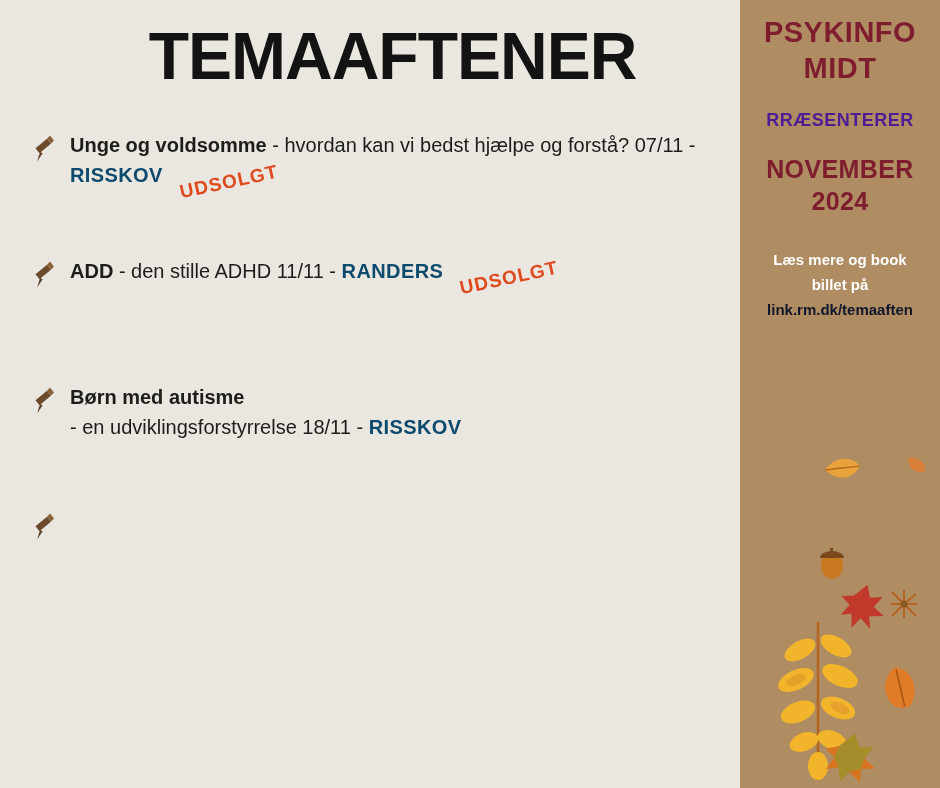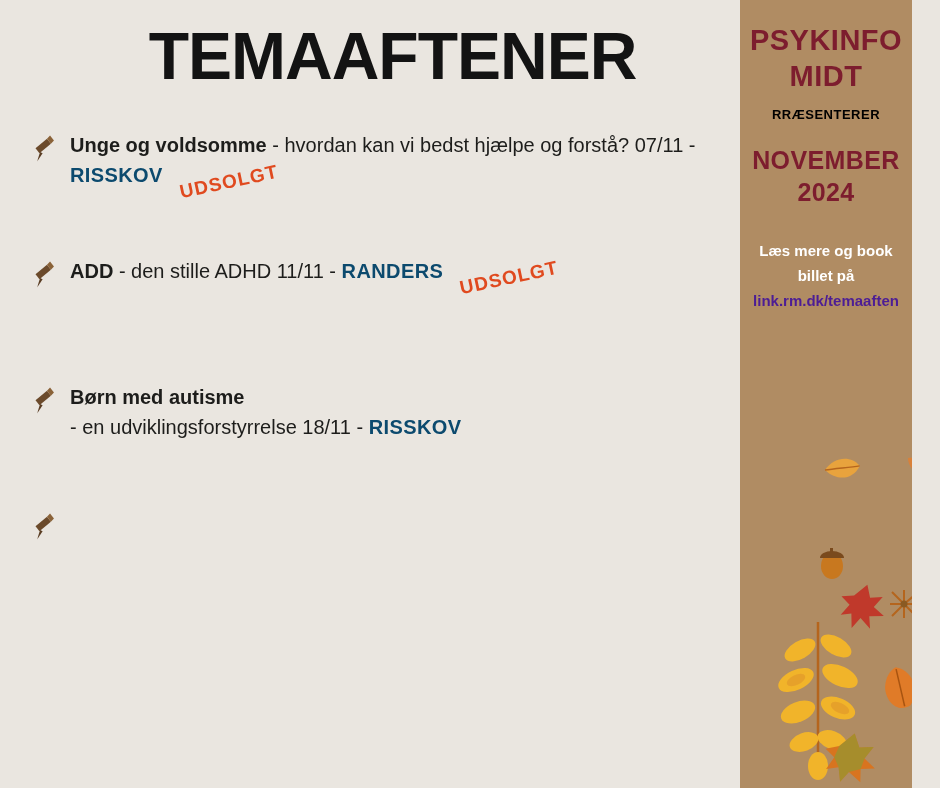--- a/index.html
+++ b/index.html
@@ -71,12 +71,12 @@
   }
   
   .right {
-    width: 172px;
+    width: 200px;
     height: 788px;
     background: #b08c63;
     position: relative;
     text-align: center;
-    padding-top: 22px;
+    padding-top: 14px;
     overflow: hidden;
   }
   .brand {

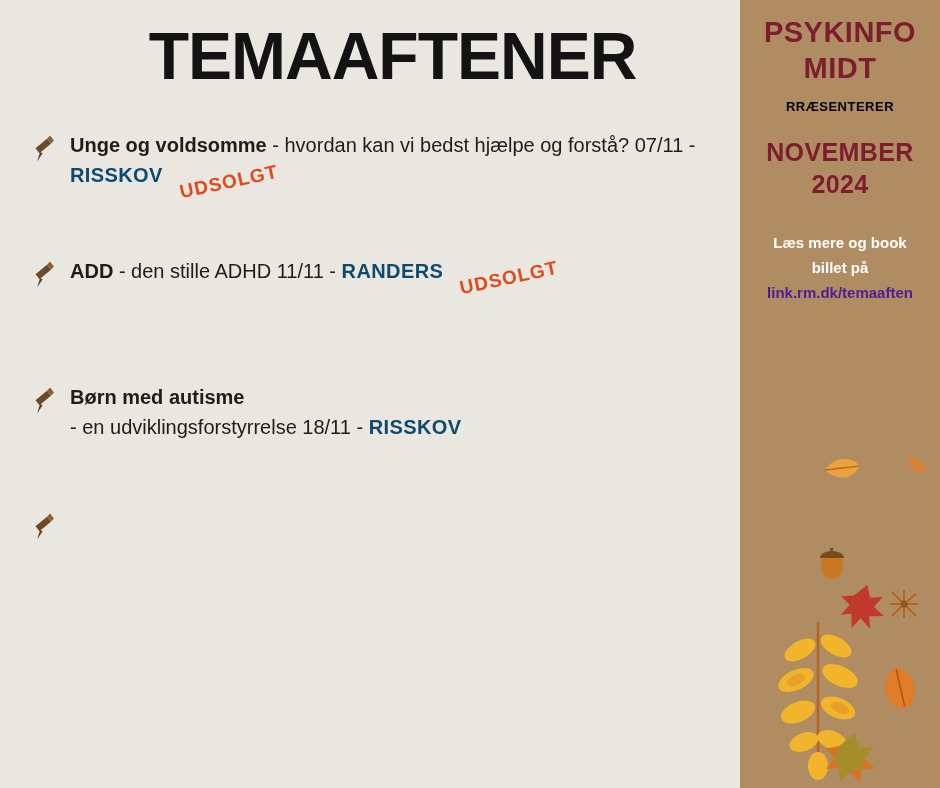--- a/index.html
+++ b/index.html
@@ -87,10 +87,10 @@
     letter-spacing: 0.5px;
   }
   .presents {
-    margin-top: 13px;
-    color: #000000;
-    font-weight: bold;
-    font-size: 13px;
+    margin-top: 24px;
+    color: #4c1d95;
+    font-weight: bold;
+    font-size: 18px;
     letter-spacing: 0.5px;
   }
   .month {

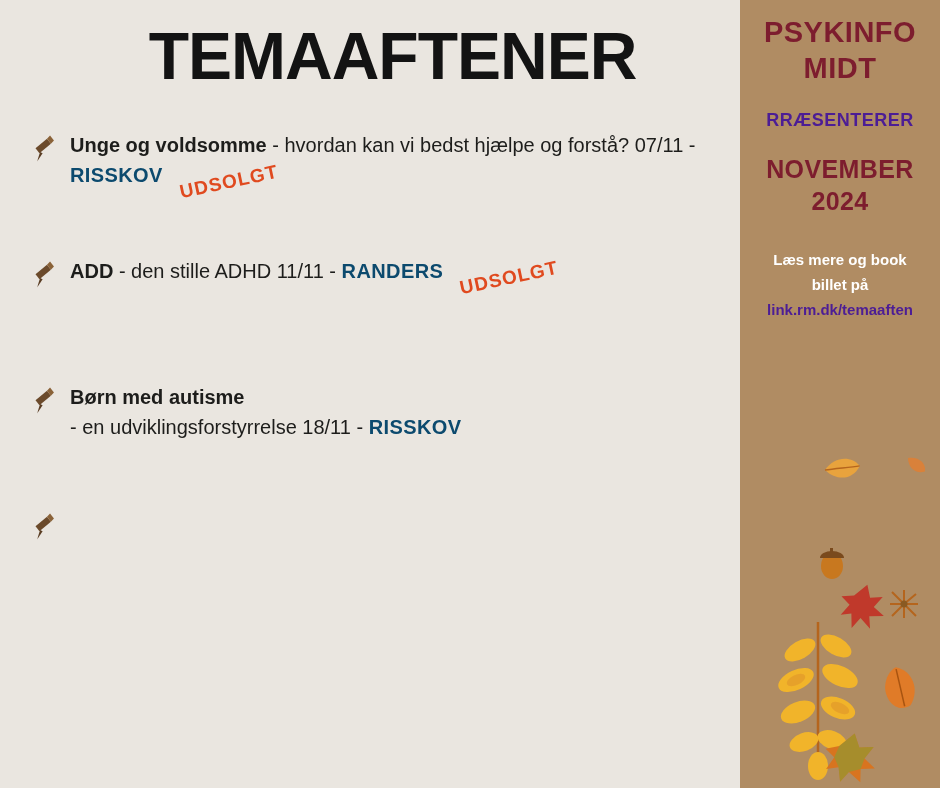--- a/index.html
+++ b/index.html
@@ -110,7 +110,7 @@
     padding: 0 10px;
   }
   .booking .url {
-    color: #4c1d95;
+    color: #0f172a;
   }
   .leaves {
     position: absolute;

